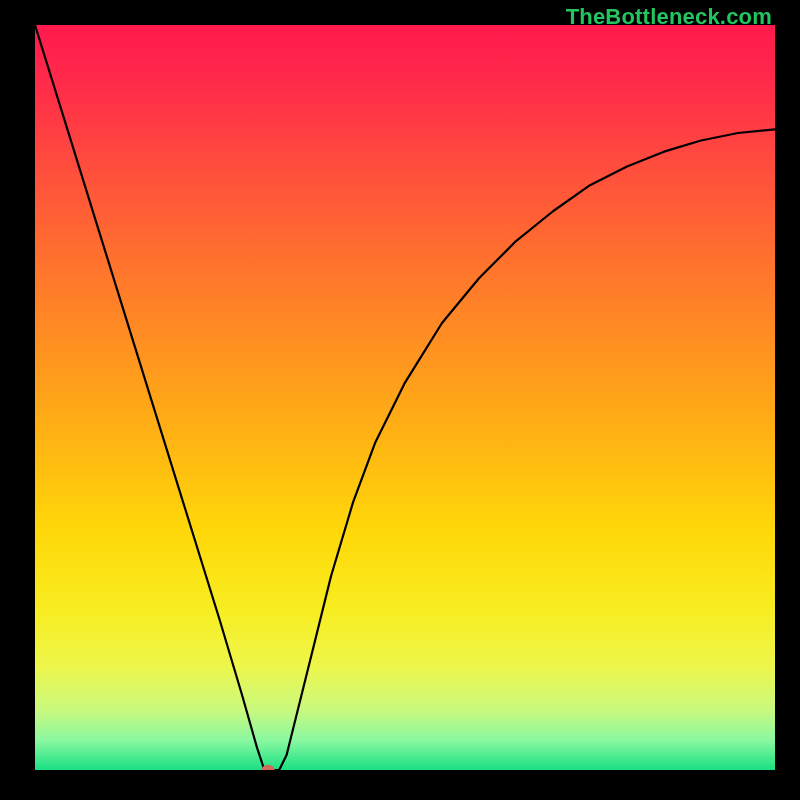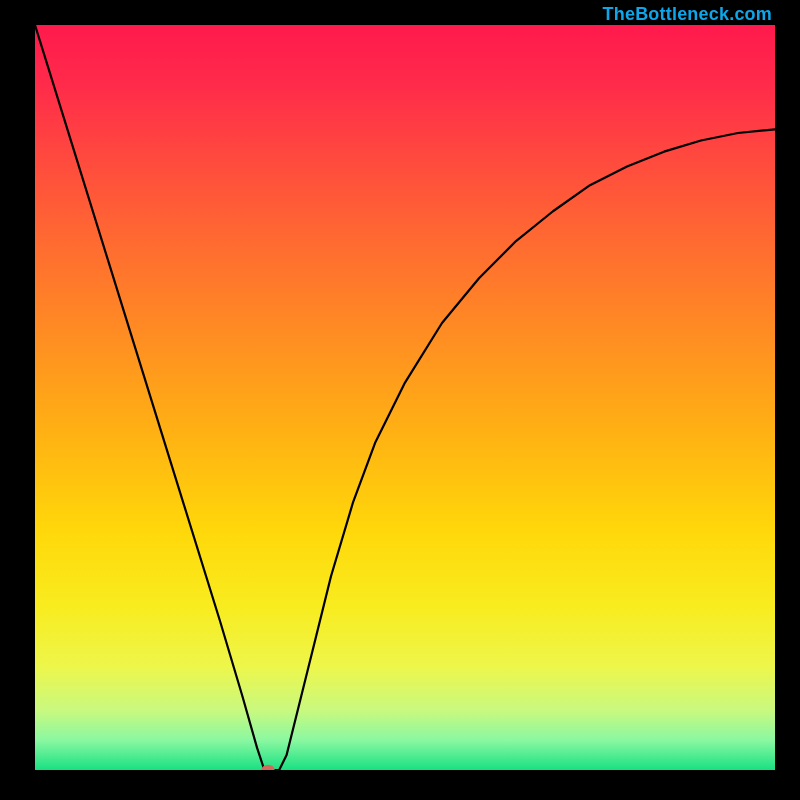--- a/index.html
+++ b/index.html
@@ -30,9 +30,9 @@
     top: 4px;
     right: 28px;
     font-family: Arial, Helvetica, sans-serif;
-    font-size: 18px;
+    font-size: 22px;
     font-weight: 600;
-    color: #0ea5e9;
+    color: #22c55e;
     letter-spacing: 0.2px;
   }
   svg { display: block; }

